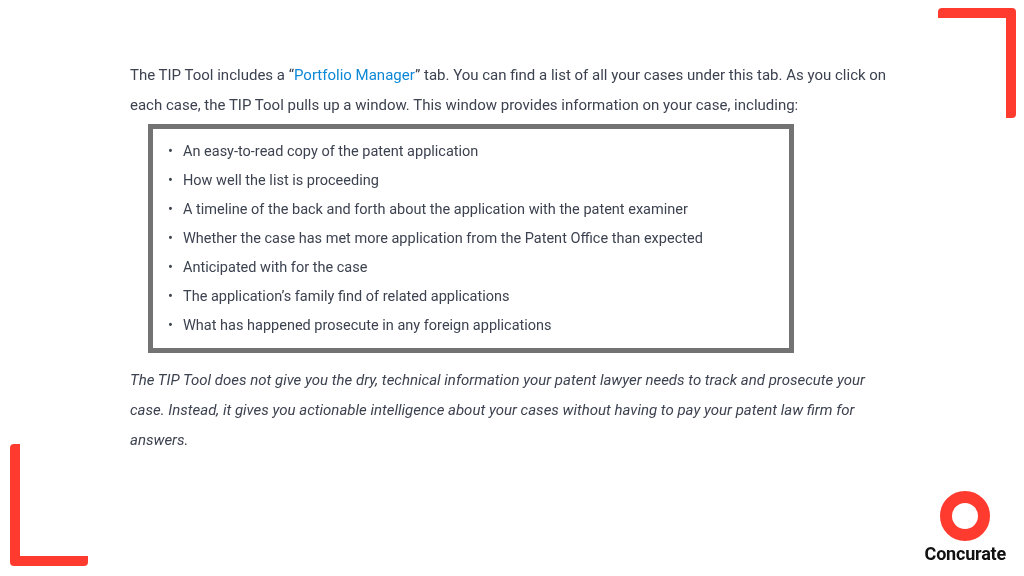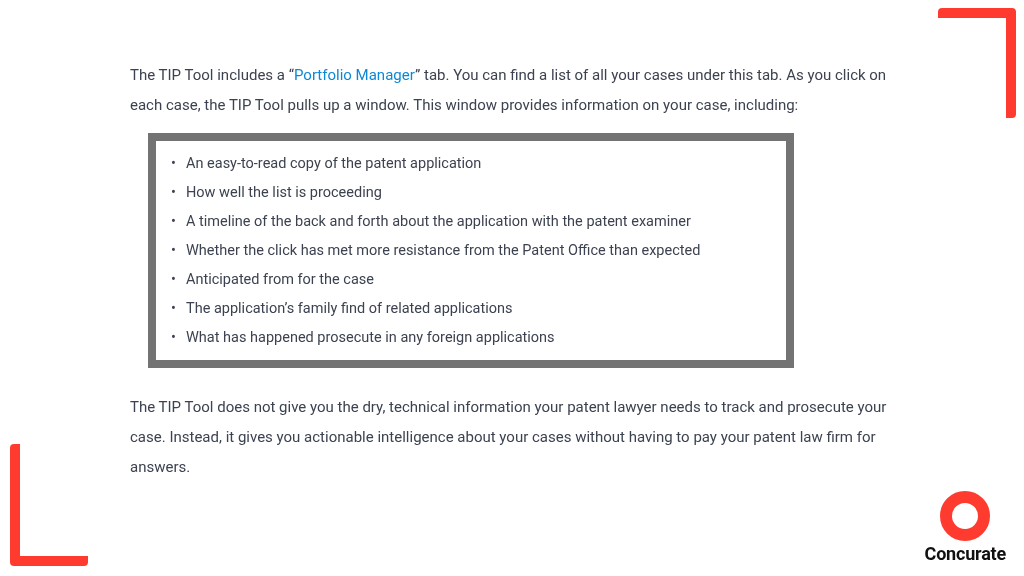--- a/index.html
+++ b/index.html
@@ -17,7 +17,7 @@
       line-height: 2;
       font-size: 15px;
     }
-    .para1 { margin-bottom: 13px; }
+    .para1 { margin-bottom: 4px; }
     .para2 { margin-top: 24px; }
     .link {
       color: #0d88d6;

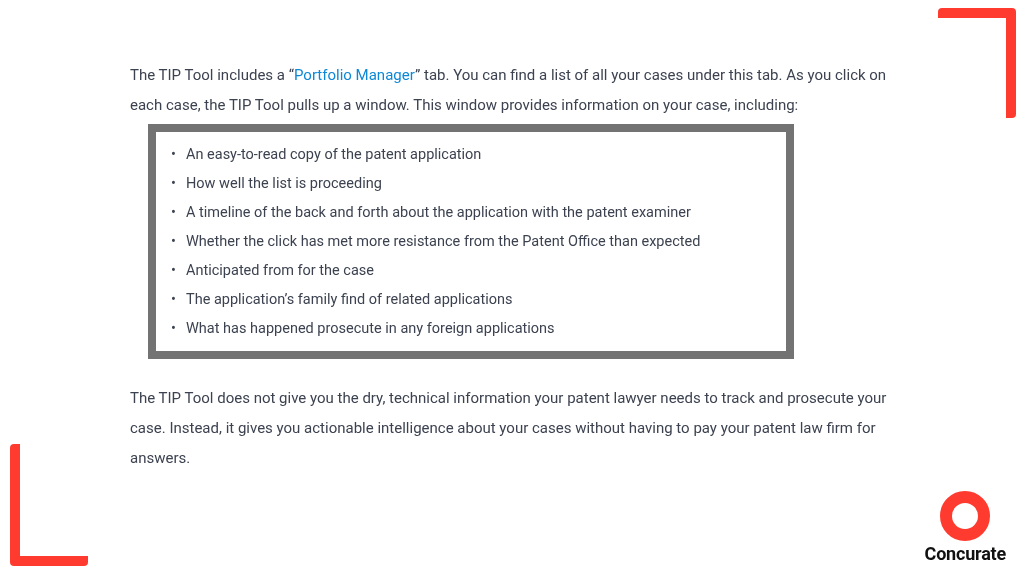--- a/index.html
+++ b/index.html
@@ -24,7 +24,7 @@
       text-decoration: none;
     }
     .highlight-box {
-      border: 8px solid #737373;
+      border: 5px solid #737373;
       padding: 8px 14px 8px 14px;
       margin: 4px 0 4px 18px;
       width: 646px;

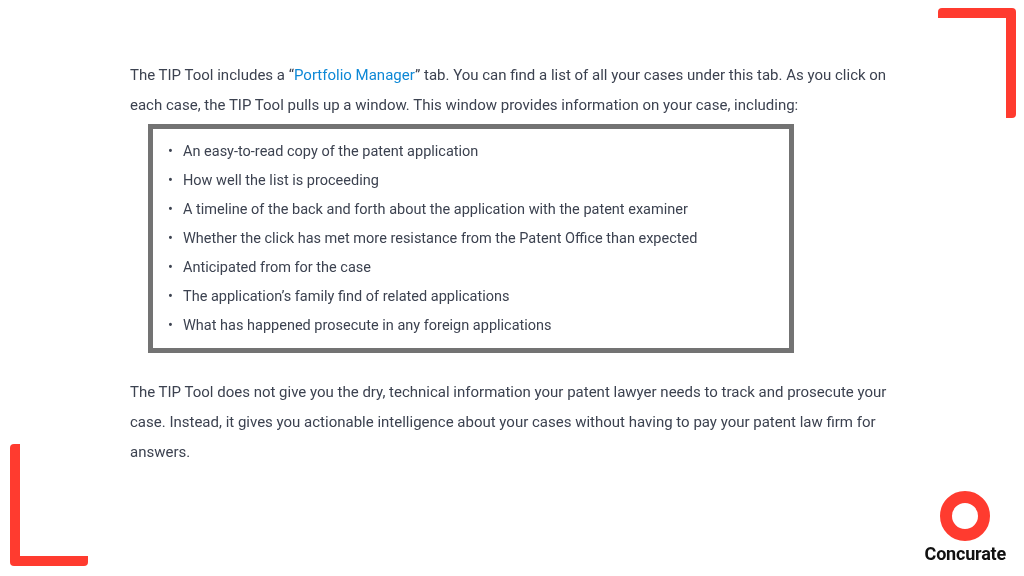--- a/index.html
+++ b/index.html
@@ -104,7 +104,7 @@
       <li>An easy-to-read copy of the patent application</li>
       <li>How well the list is proceeding</li>
       <li>A timeline of the back and forth about the application with the patent examiner</li>
-      <li>Whether the click has met more resistance from the Patent Office than expected</li>
+      <li>Whether the case has met more application from the Patent Office than expected</li>
       <li>Anticipated from for the case</li>
       <li>The application’s family find of related applications</li>
       <li>What has happened prosecute in any foreign applications</li>

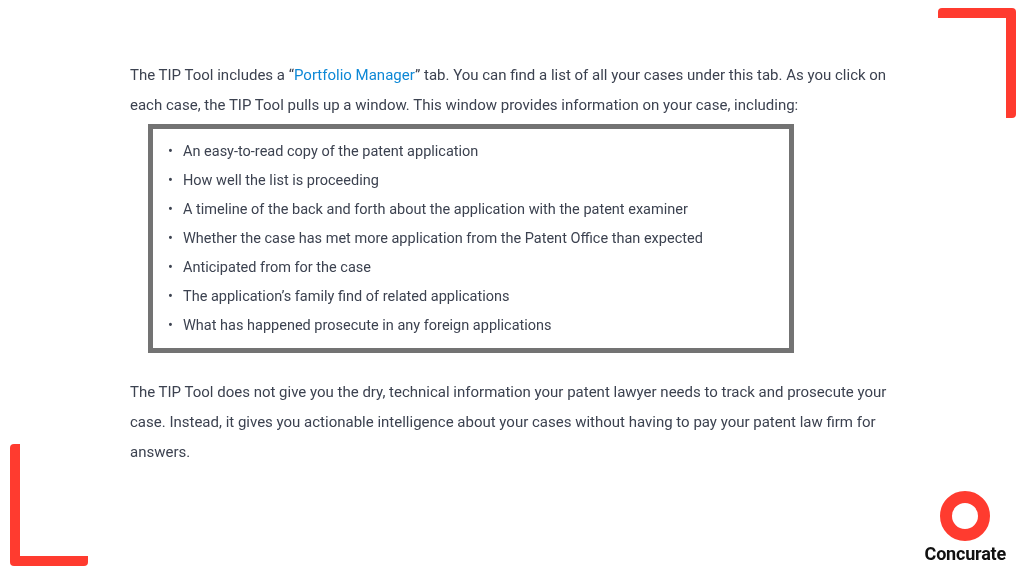--- a/index.html
+++ b/index.html
@@ -105,7 +105,7 @@
       <li>How well the list is proceeding</li>
       <li>A timeline of the back and forth about the application with the patent examiner</li>
       <li>Whether the case has met more application from the Patent Office than expected</li>
-      <li>Anticipated from for the case</li>
+      <li>Anticipated with for the case</li>
       <li>The application’s family find of related applications</li>
       <li>What has happened prosecute in any foreign applications</li>
     </ul>

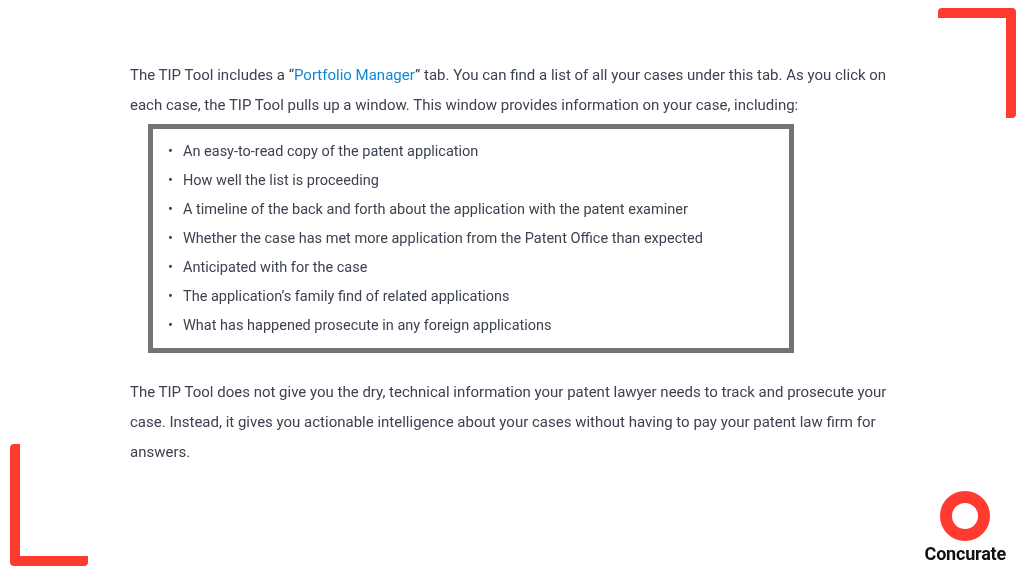--- a/index.html
+++ b/index.html
@@ -18,7 +18,7 @@
       font-size: 15px;
     }
     .para1 { margin-bottom: 4px; }
-    .para2 { margin-top: 24px; }
+    .para2 { margin-top: 12px; font-style: italic; }
     .link {
       color: #0d88d6;
       text-decoration: none;

